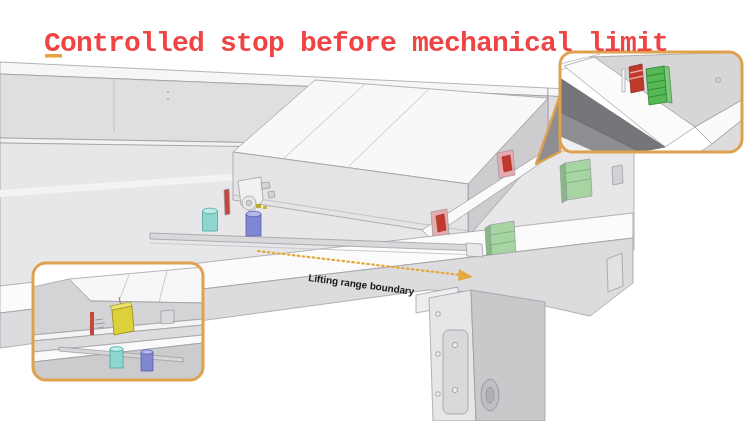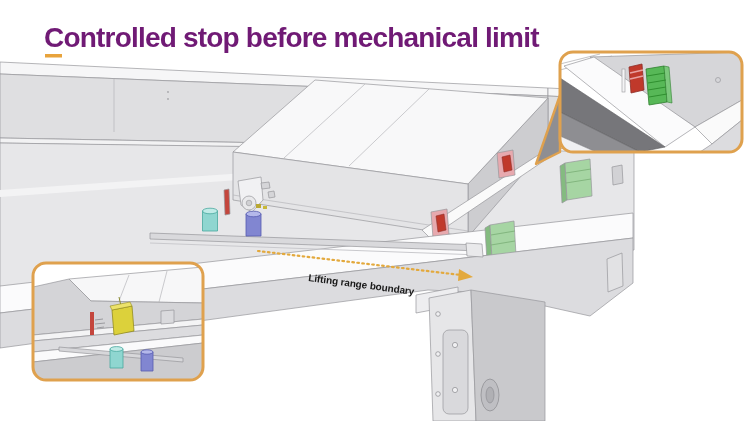--- a/index.html
+++ b/index.html
@@ -5,8 +5,8 @@
   html,body{margin:0;padding:0;background:#fff;}
   .stage{position:relative;width:750px;height:421px;background:#fff;overflow:hidden;
          font-family:"Liberation Sans", sans-serif;}
-  .title{position:absolute;left:44px;top:22px;margin:0;font-size:28px;font-weight:700;
-         letter-spacing:-0.8px;color:#701a75;white-space:nowrap;z-index:3;}
+  .title{position:absolute;left:44px;top:28px;margin:0;font-size:28px;font-weight:700;
+         letter-spacing:-0.8px;color:#ef4444;white-space:nowrap;z-index:3;font-family:Liberation Mono, monospace;}
   svg.scene{position:absolute;left:0;top:0;z-index:1;}
   .cad{stroke:#97979b;stroke-width:.7;stroke-linejoin:round;}
   .noln{stroke:none;}

